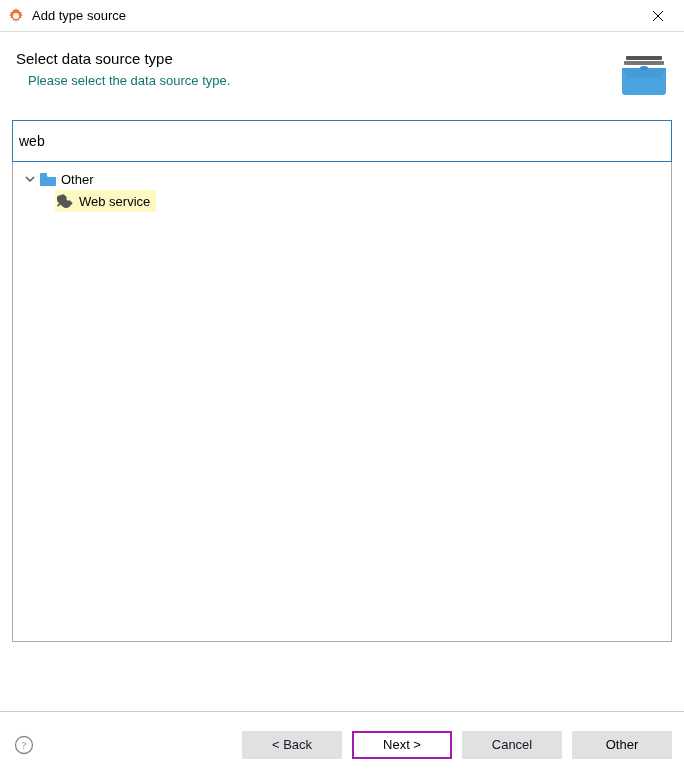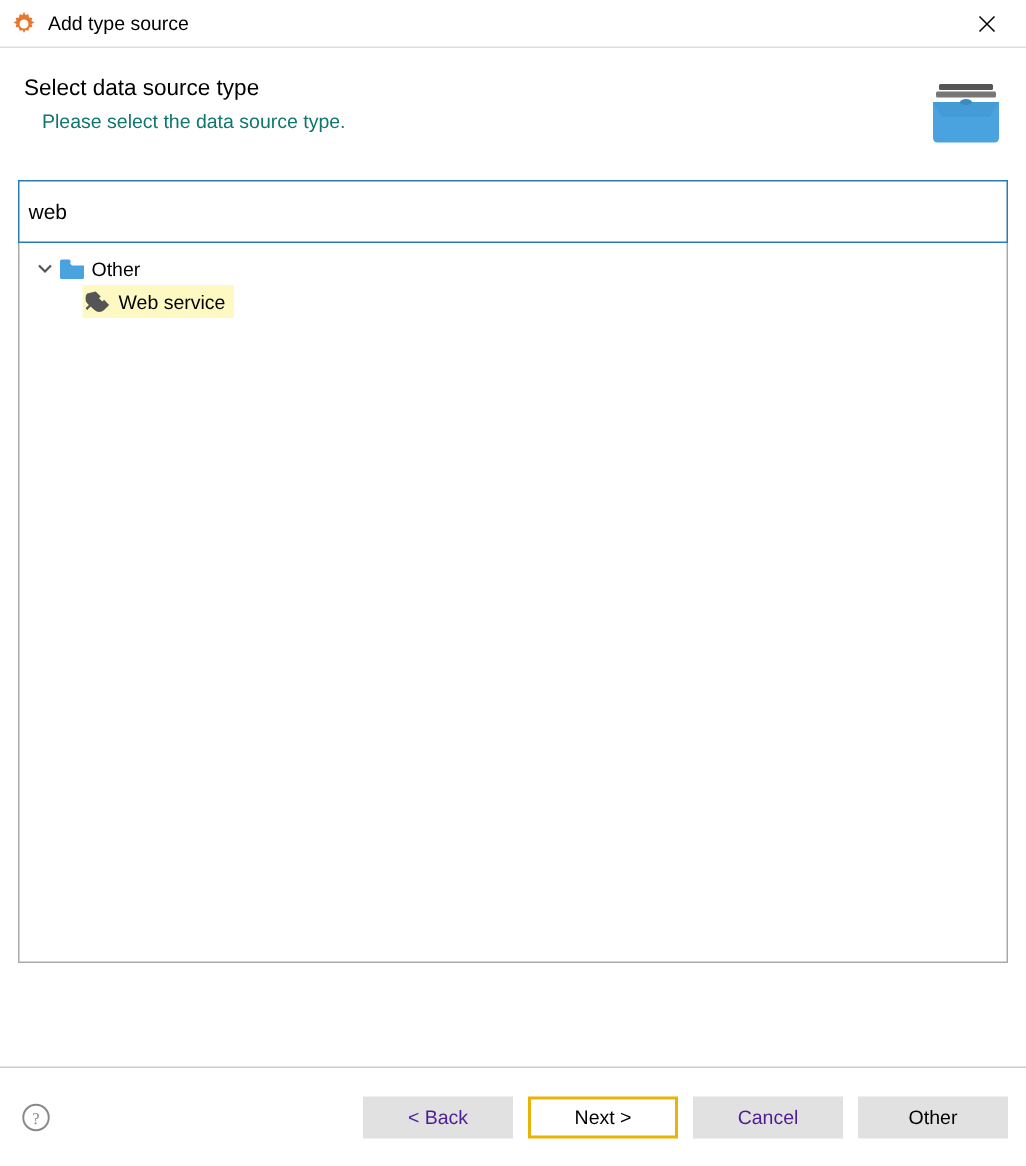--- a/index.html
+++ b/index.html
@@ -123,7 +123,7 @@
       cursor: pointer;
       display: flex; align-items: center; justify-content: center;
     }
-    .btn.disabled { color: #4c1d95; cursor: default; }
+    .btn.disabled { color: #0f172a; cursor: default; }
     .btn.primary {
       background: #fff;
       border: 2px solid #eab308;

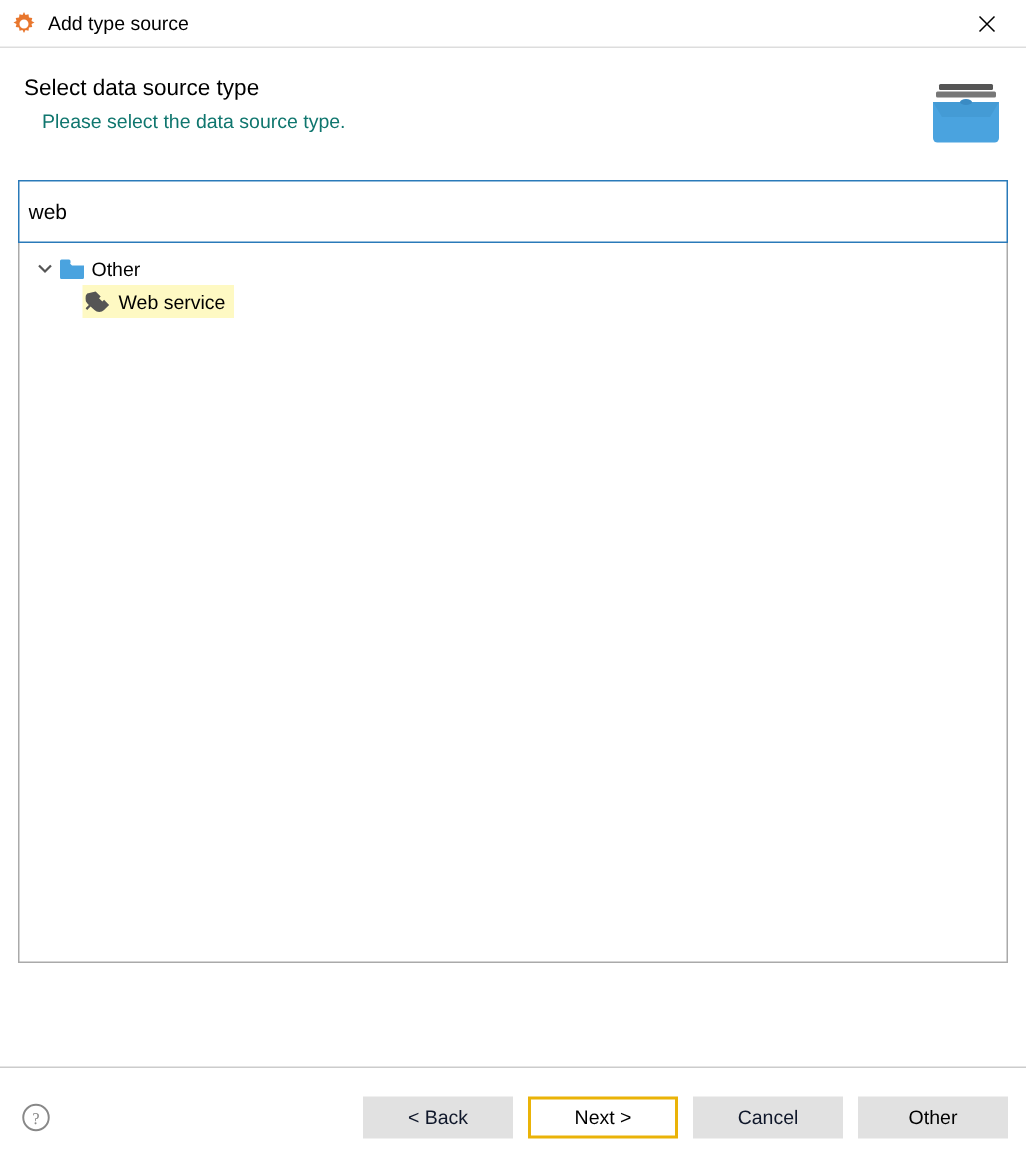--- a/index.html
+++ b/index.html
@@ -126,7 +126,7 @@
     .btn.disabled { color: #0f172a; cursor: default; }
     .btn.primary {
       background: #fff;
-      border: 2px solid #eab308;
+      border: 2px solid #a21caf;
       color: #000;
       height: 28px;
     }

